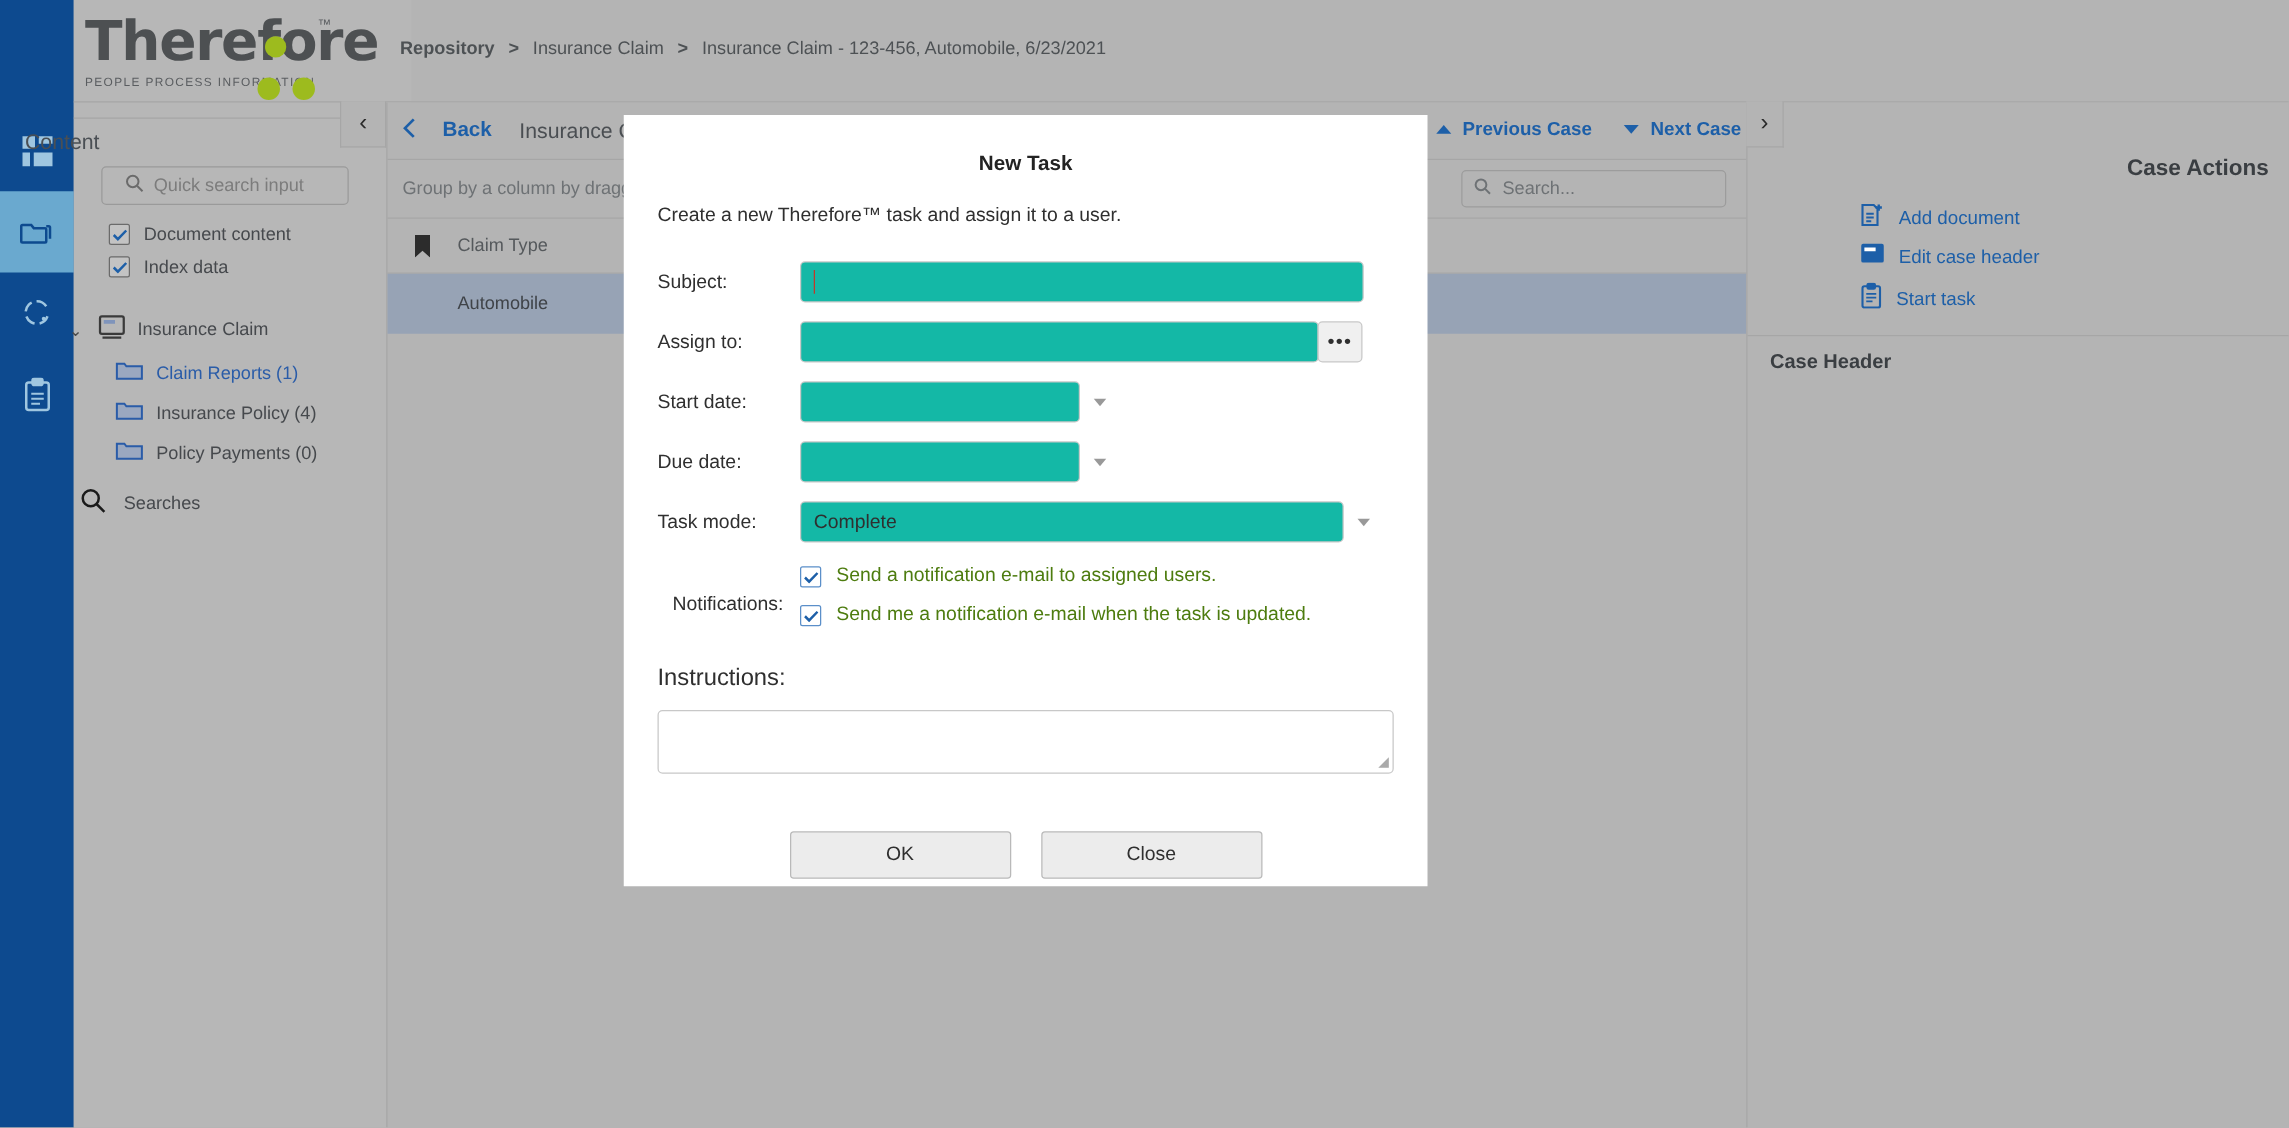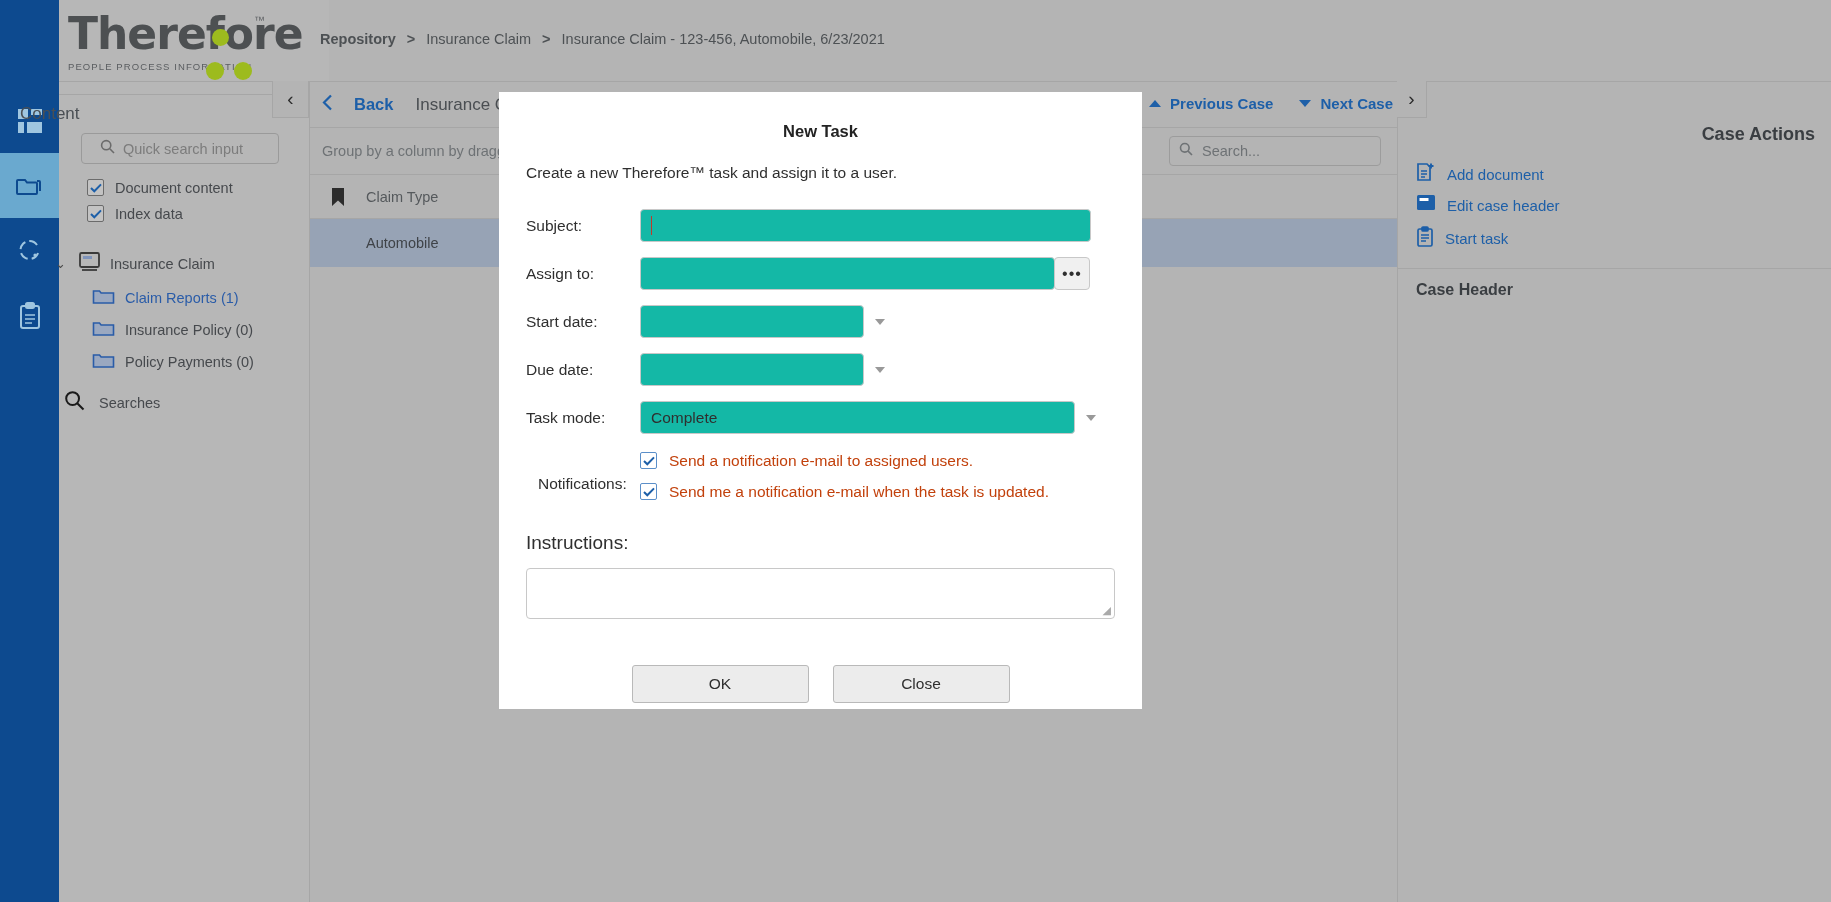--- a/index.html
+++ b/index.html
@@ -179,7 +179,7 @@
     font-size: 18px; font-weight: bold; color: #3a3e42;
   }
   .rp-action {
-    position: absolute; left: 1416px;
+    position: absolute; left: 1488px;
     display: flex; align-items: center; gap: 11px;
   }
   .rp-action .lbl { font-size: 15px; color: #1d5fa8; }

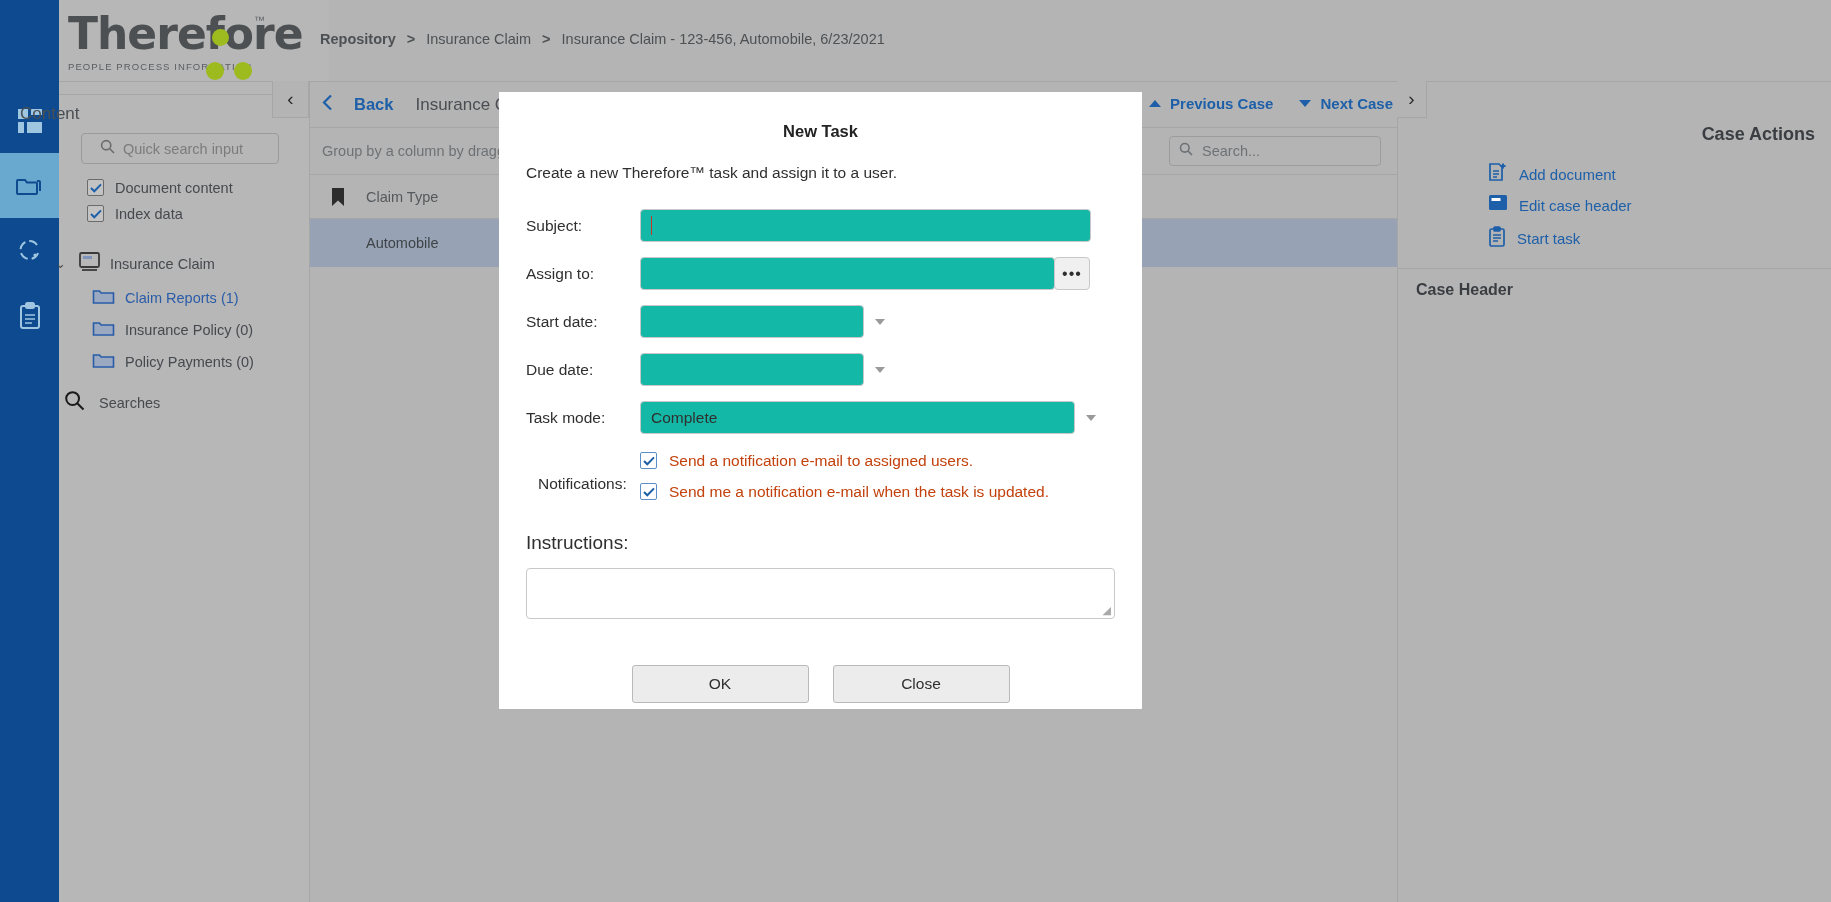--- a/index.html
+++ b/index.html
@@ -380,7 +380,7 @@
             <path d="M1.5 4 h6 l1.6 2 h12.4 v10 h-20 z"></path>
           </svg>
       </span>
-      <span class="lbl">Insurance Policy (0)</span>
+      <span class="lbl">Insurance Policy (4)</span>
     </div>
     <div class="tree-item" style="top:351px">
       <span>

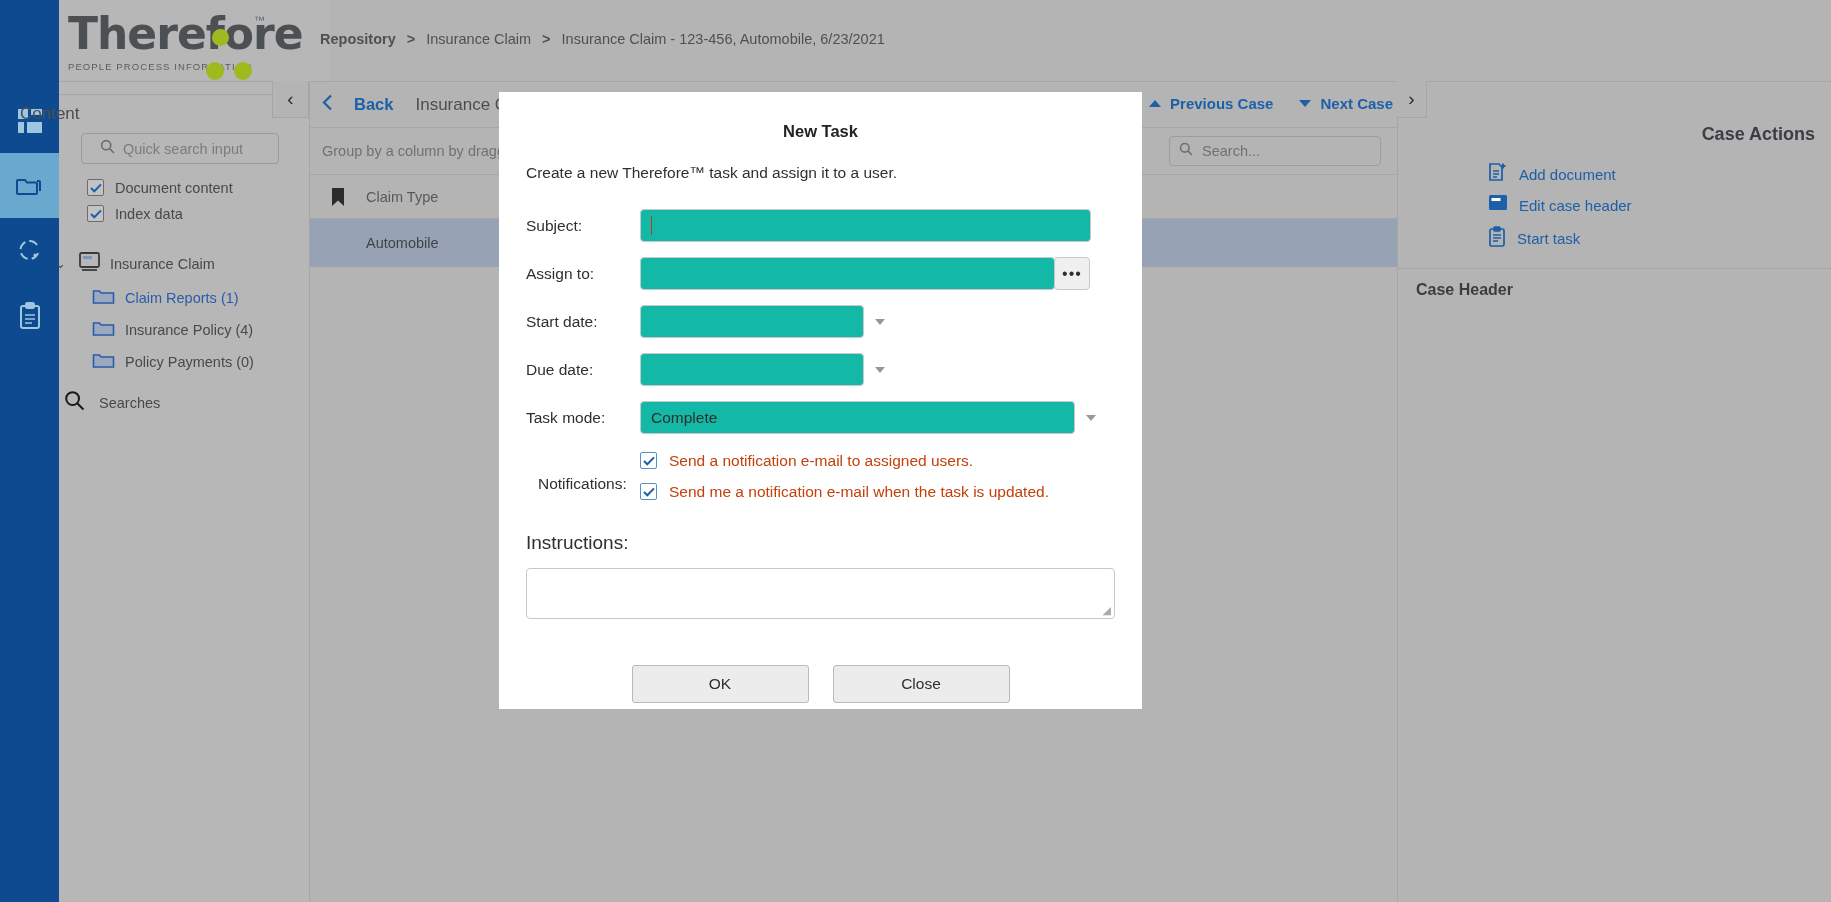--- a/index.html
+++ b/index.html
@@ -244,8 +244,8 @@
     flex: none;
   }
   .notif-item {
-    display: flex; align-items: flex-start; gap: 12px;
-    font-size: 15.5px; color: #c2410c;
+    display: flex; align-items: flex-end; gap: 12px;
+    font-size: 15.5px; color: #4d7c0f;
   }
   .instr-label {
     padding-left: 27px; font-size: 19px; color: #2f2f2f;

